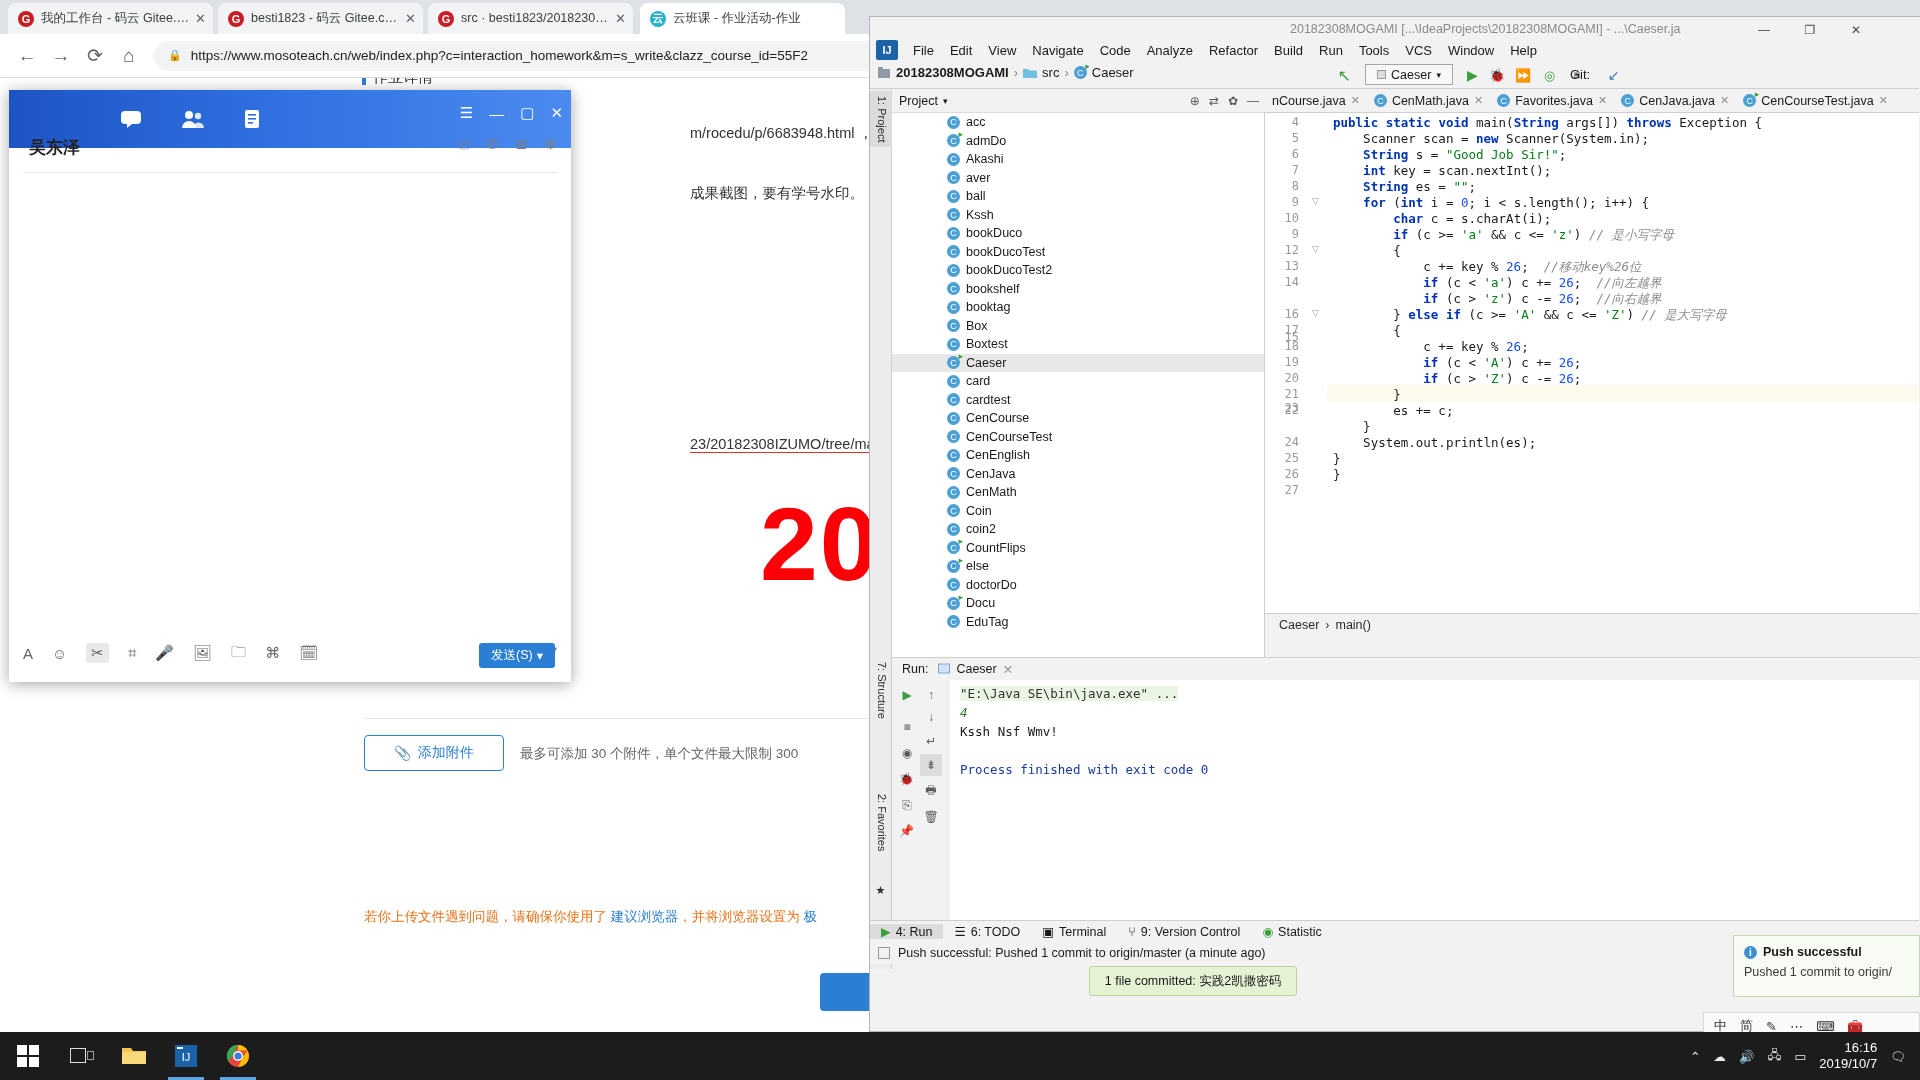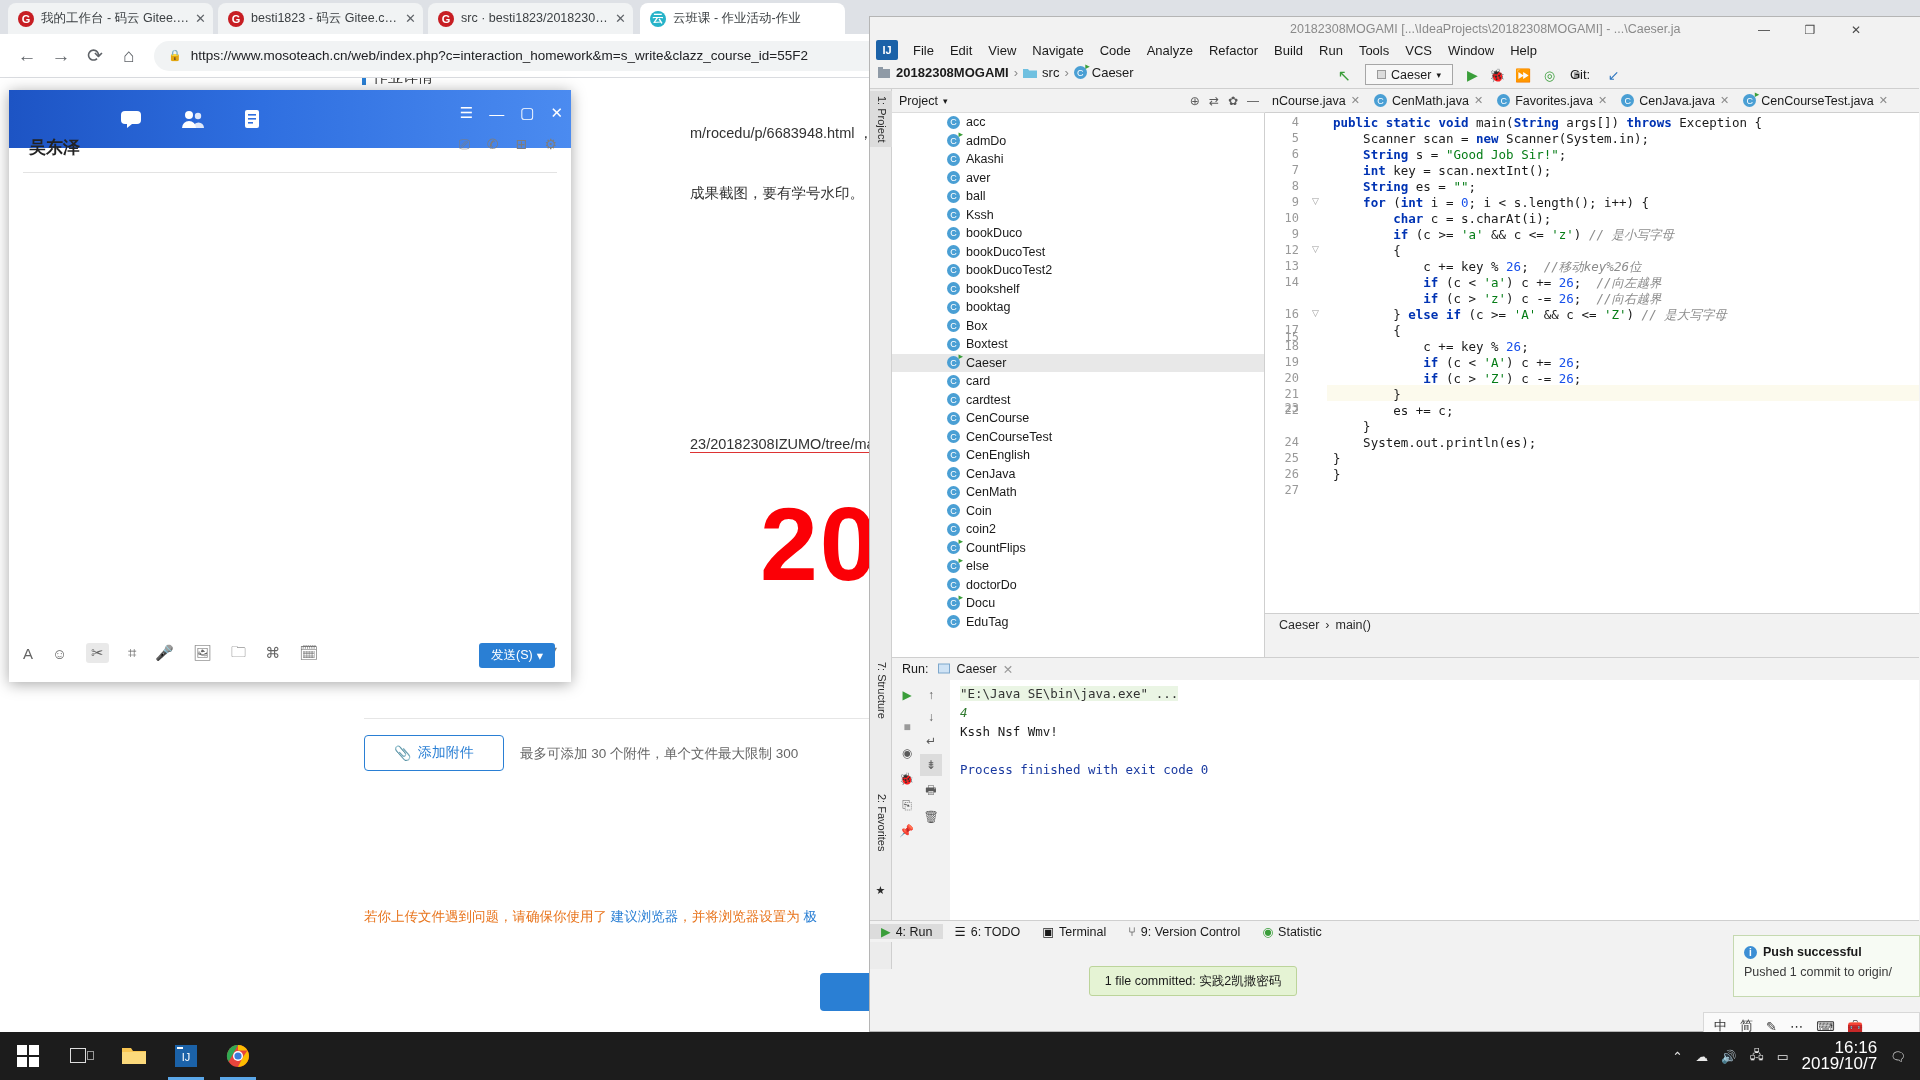--- a/index.html
+++ b/index.html
@@ -604,6 +604,10 @@
       </span>
     </div>
 
+    <div class="idea-bottomline">
+      <span style="width:12px;height:12px;border:1px solid #999;display:inline-block;"></span>
+      <span>Push successful: Pushed 1 commit to origin/master (a minute ago)</span>
+    </div>
   </div>
 
   <div class="balloon-commit">1 file committed: 实践2凯撒密码</div>

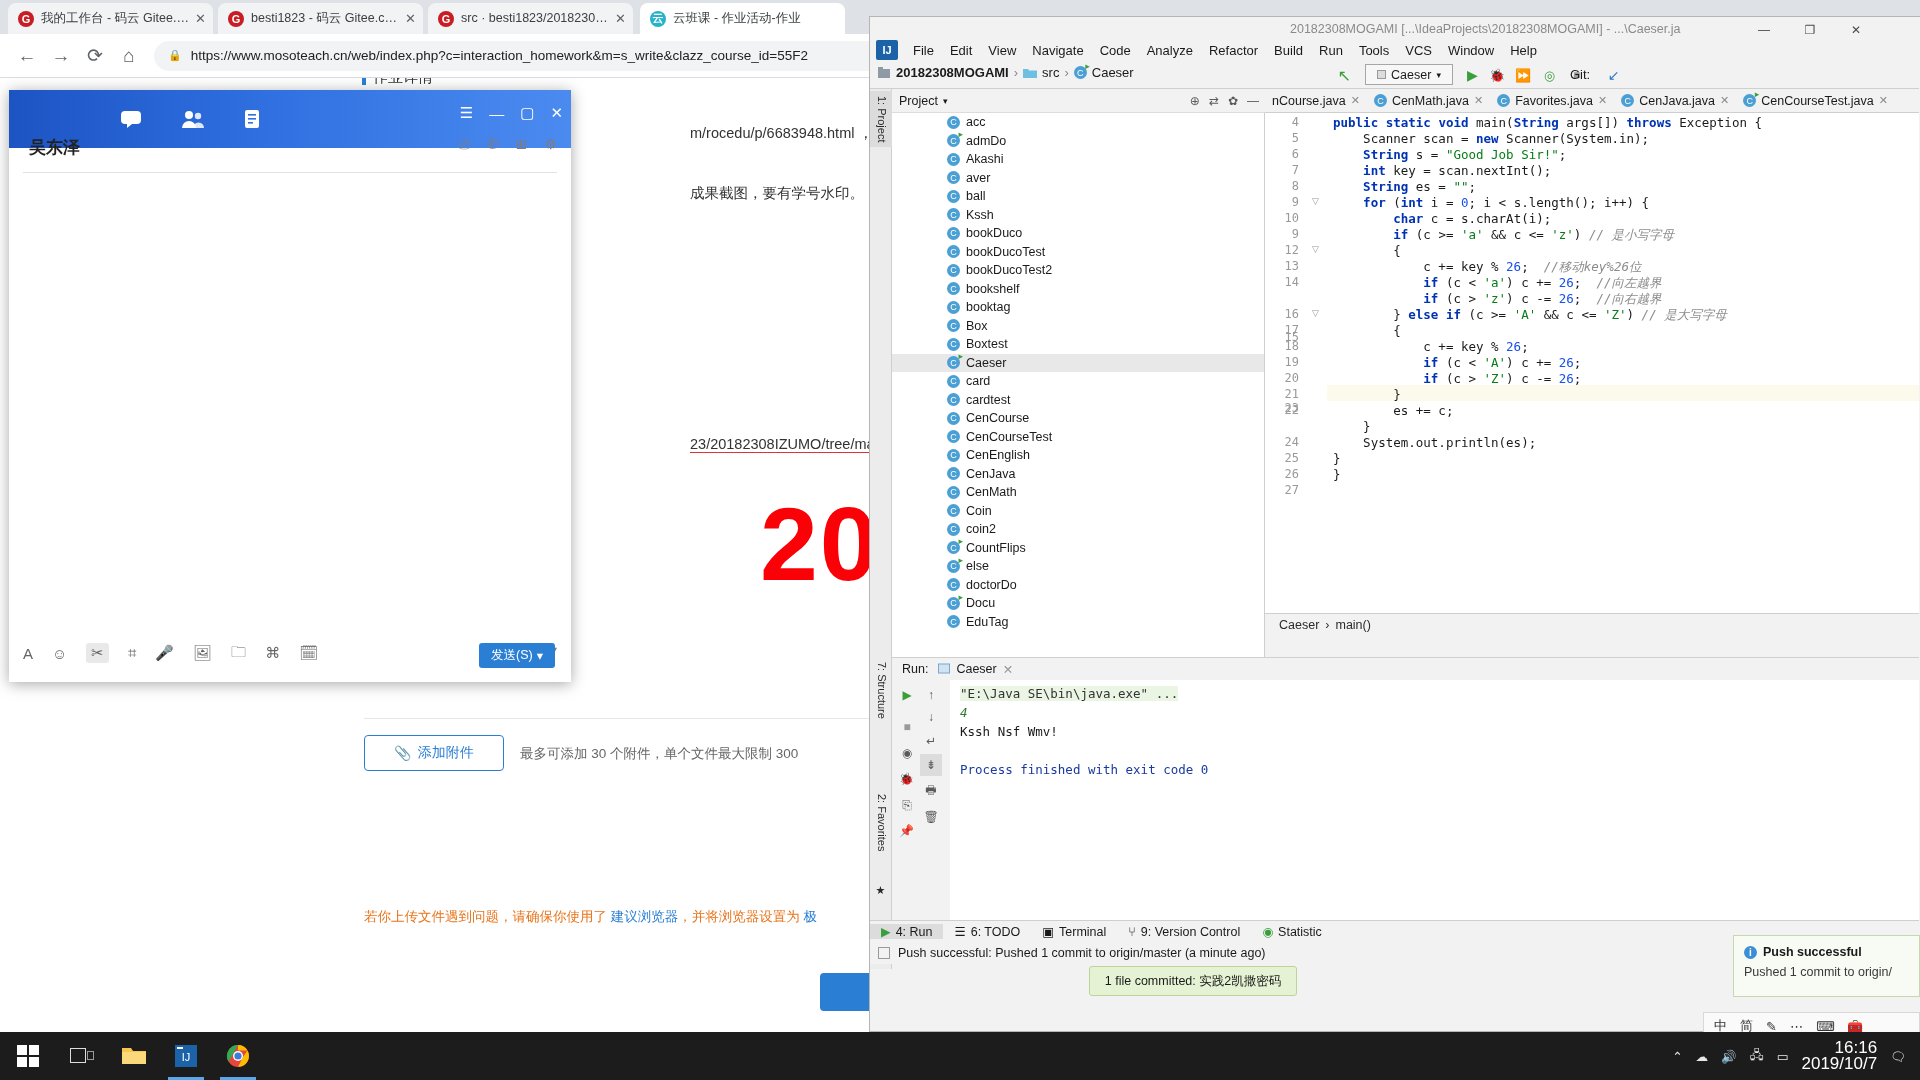--- a/index.html
+++ b/index.html
@@ -154,7 +154,7 @@
   .tb-ico.active::after { content:""; position:absolute; bottom:0; left:8px; right:8px; height:3px; background:#5ba7e8; }
   .tray { position:absolute; right:0; top:0; height:48px; display:flex; align-items:center; gap:13px;
      padding-right:14px; color:#e9e9e9; font-size:12.5px; }
-  .clock { display:flex; flex-direction:column; align-items:flex-end; line-height:16px; color:#fff; font-size:17px; }
+  .clock { display:flex; flex-direction:column; align-items:flex-end; line-height:16px; color:#fff; font-size:13px; }
   svg { display:block; }
 </style>
 </head>

